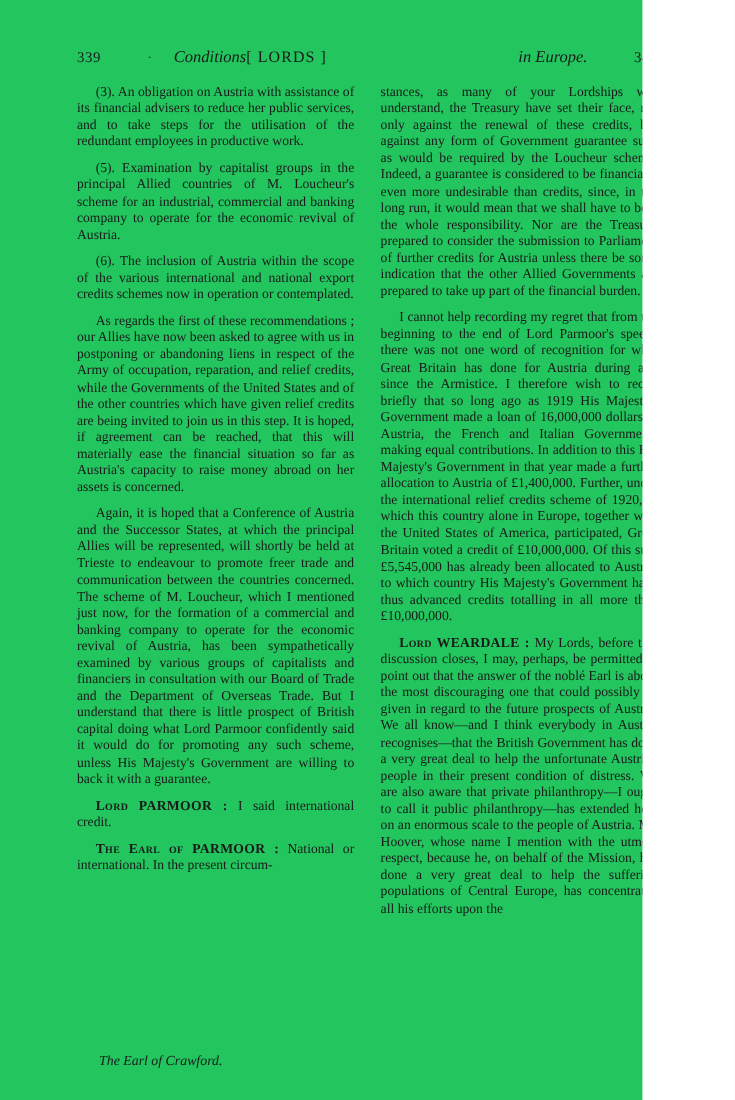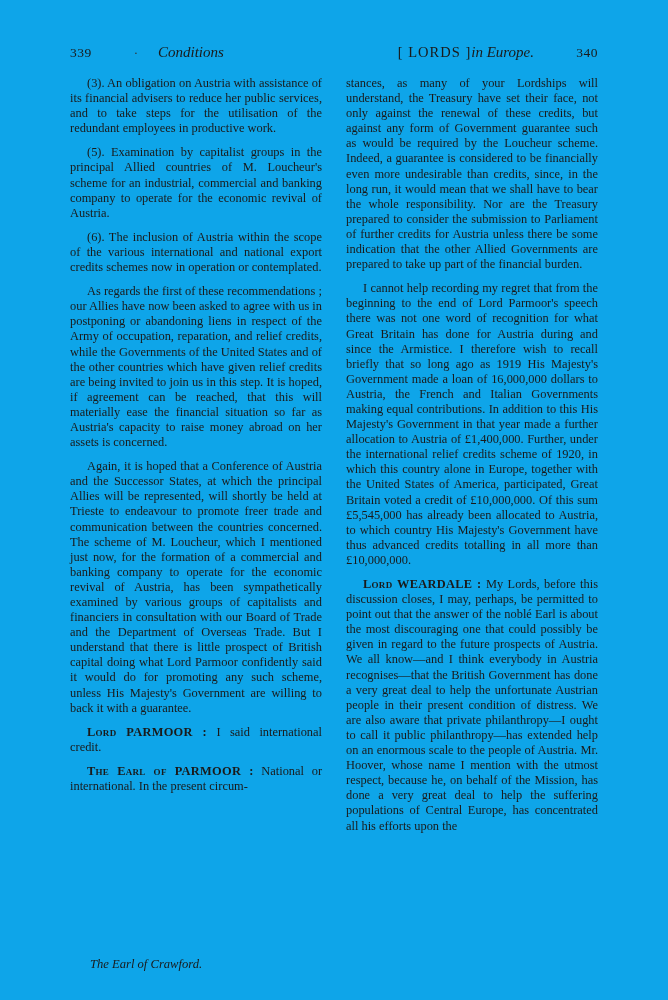--- a/index.html
+++ b/index.html
@@ -9,9 +9,9 @@
   }
   .page {
     position: relative;
-    width: 668px;
+    width: 584px;
     height: 1000px;
-    background: #0ea5e9;
+    background: #22c55e;
     font-family: "Liberation Serif", serif;
     color: #1a1a1a;
     overflow: hidden;

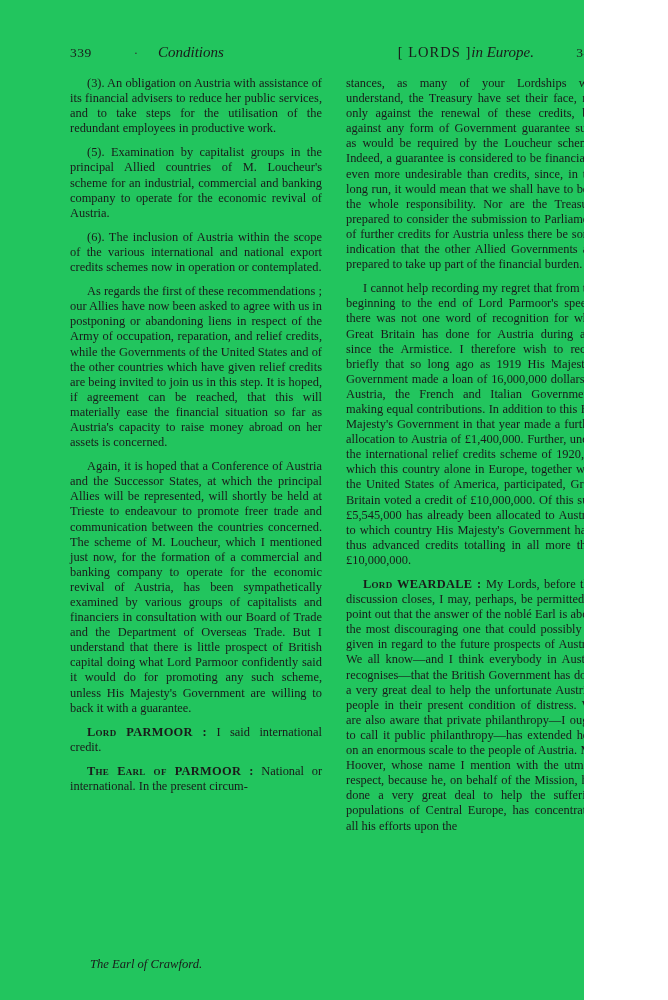--- a/index.html
+++ b/index.html
@@ -44,7 +44,7 @@
   }
   .header .chamber {
     flex: 1 1 auto;
-    text-align: right;
+    text-align: left;
     font-size: 14.5px;
     letter-spacing: 1px;
   }

